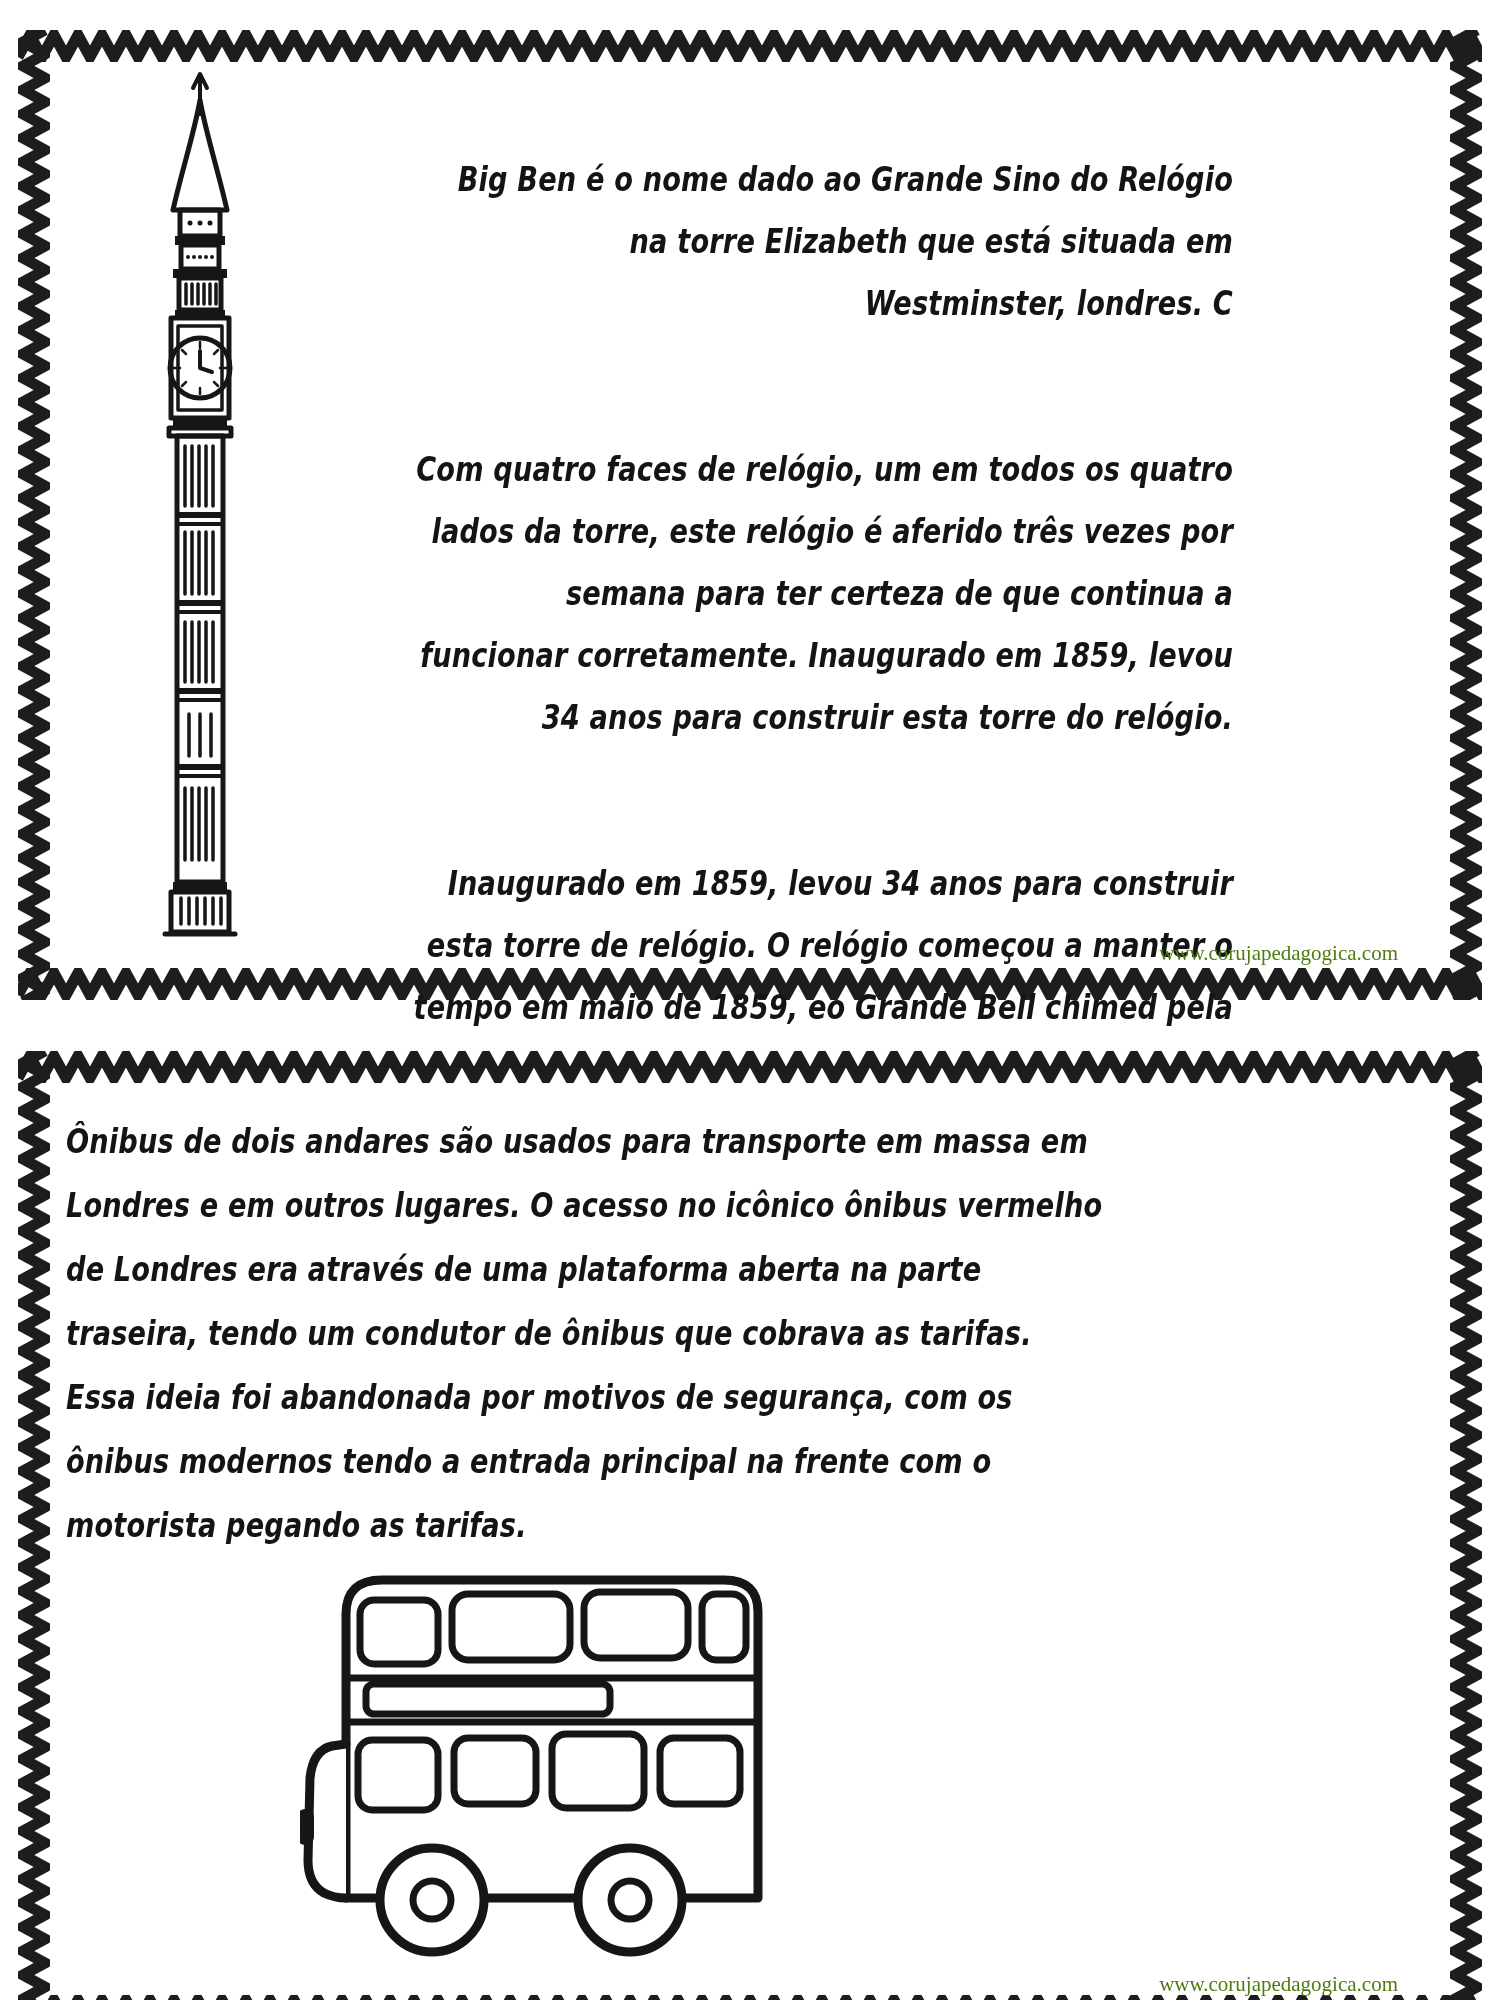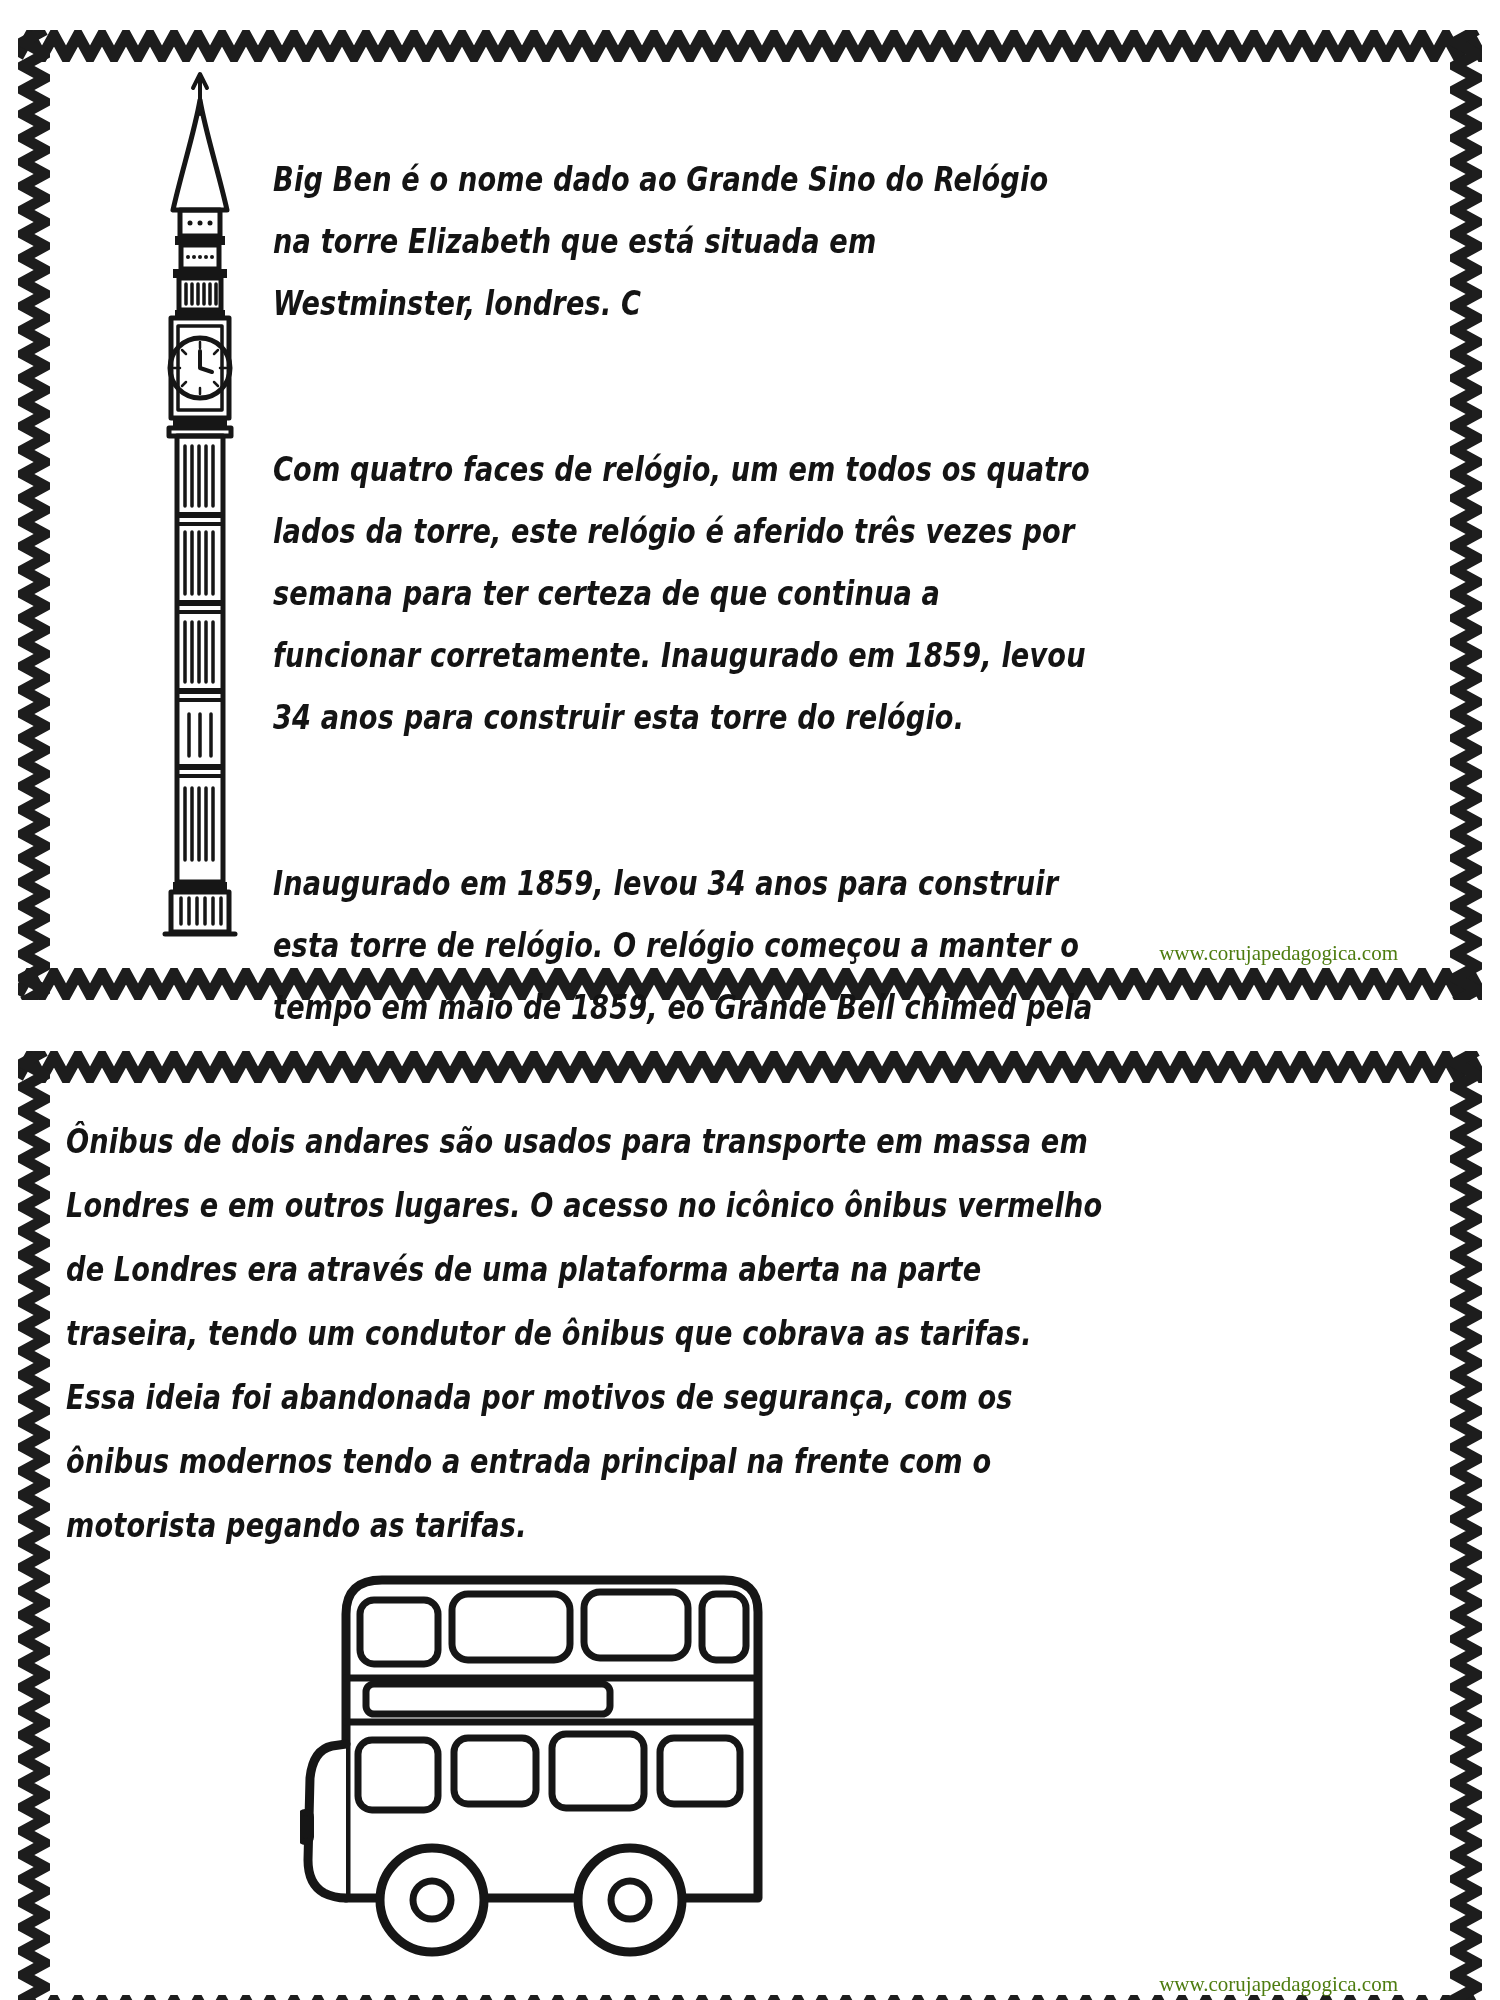--- a/index.html
+++ b/index.html
@@ -9,7 +9,7 @@
   }
   .page{position:absolute;inset:0;background:#ffffff;}
   .card{position:absolute;left:18px;width:1464px;background:#ffffff;}
-  .card1{top:30px;height:970px;}
+  .card1{top:30px;height:970px;text-align:right;}
   .card2{top:1051px;height:976px;}
   svg.zz{position:absolute;display:block;}
   svg.zz path{fill:none;stroke:#1d1d1d;stroke-width:11px;}

